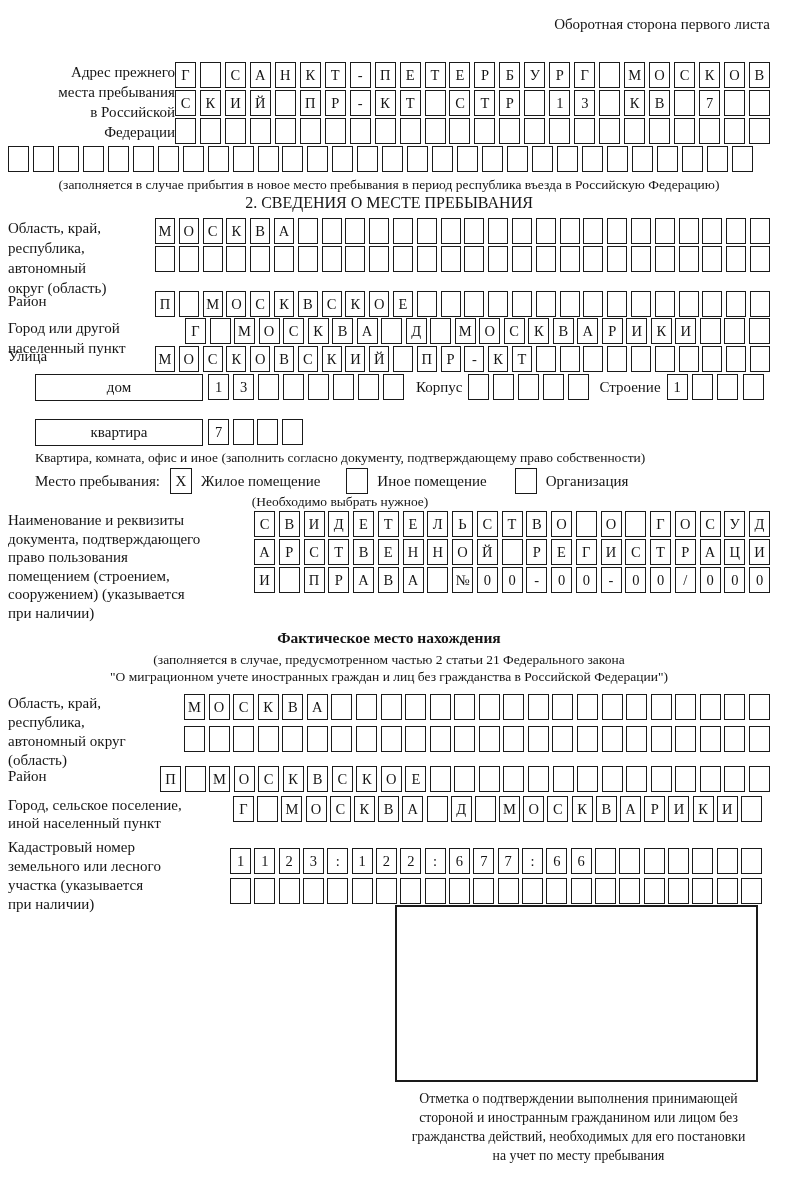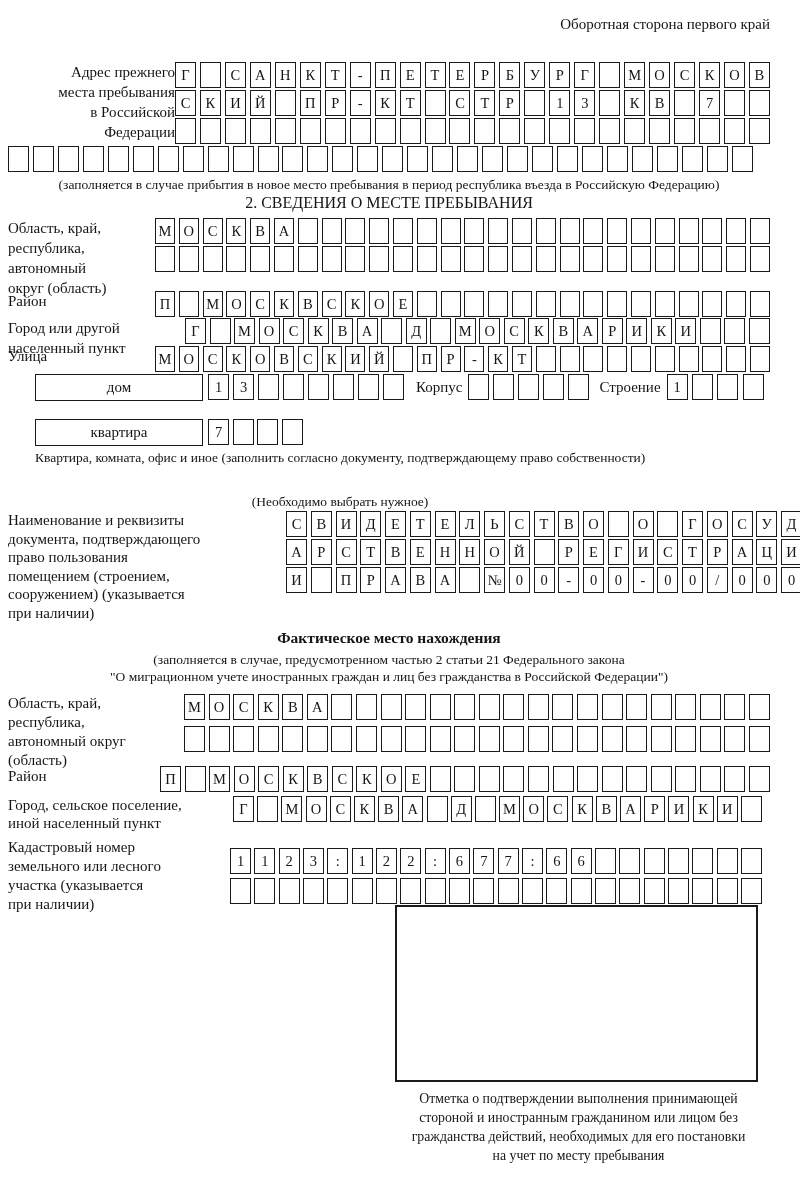--- a/index.html
+++ b/index.html
@@ -84,7 +84,7 @@
 <div class="page">
 
   <div class="band" id="b-header">
-    <span>Оборотная сторона первого край</span>
+    <span>Оборотная сторона первого листа</span>
   </div>
 
   <div class="band frow" id="b-prev">

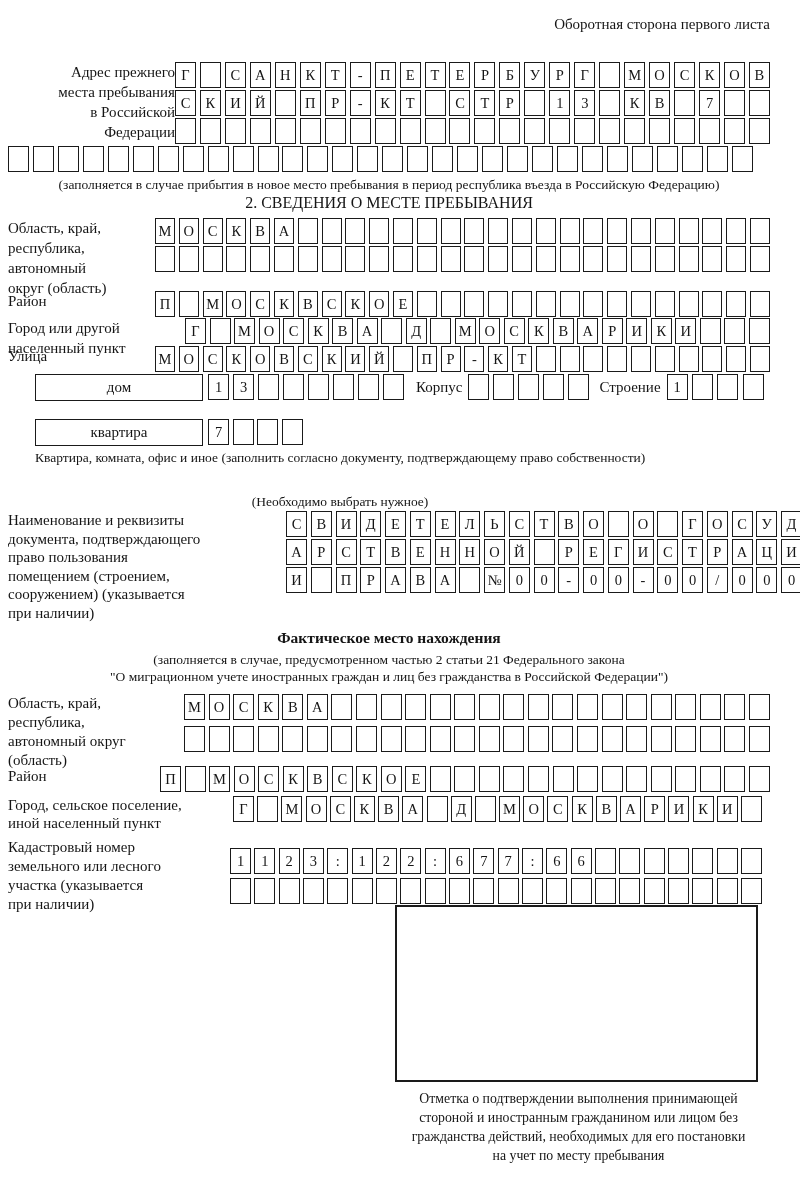--- a/index.html
+++ b/index.html
@@ -415,6 +415,15 @@
 
   <div class="band note" id="b-aptnote">Квартира, комната, офис и иное (заполнить согласно документу, подтверждающему право собственности)</div>
 
+  <div class="band frow" id="b-stay">
+    <span class="stay-label">Место пребывания:</span>
+    <span class="cbox">X</span>
+    <span class="optlabel">Жилое помещение</span>
+    <span class="cbox cb2"></span>
+    <span class="optlabel">Иное помещение</span>
+    <span class="cbox cb3"></span>
+    <span class="optlabel last">Организация</span>
+  </div>
 
   <div class="band center note" id="b-staynote">(Необходимо выбрать нужное)</div>
 

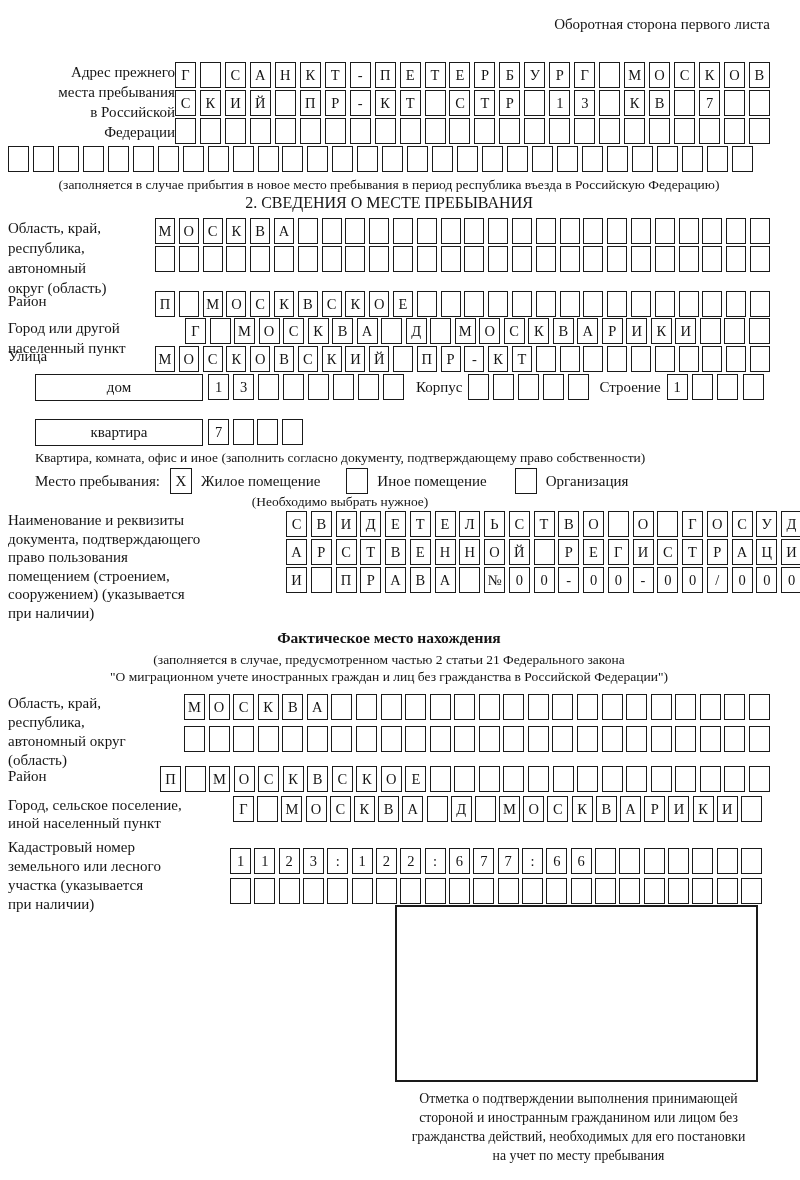--- a/index.html
+++ b/index.html
@@ -56,7 +56,7 @@
   #b-aptnote{top:449px;padding-left:27px;text-align:left;}
   #b-stay{top:468px;padding-left:27px;align-items:center;}
   #b-staynote{top:493px;left:30px;width:620px;right:auto;}
-  #b-doc{top:511px;gap:32px;}
+  #b-doc{top:511px;}
   #b-doc .flabel{line-height:18.5px;}
   #b-acttitle{top:629px;font-size:15.5px;font-weight:bold;}
   #b-actnote1{top:651px;}

